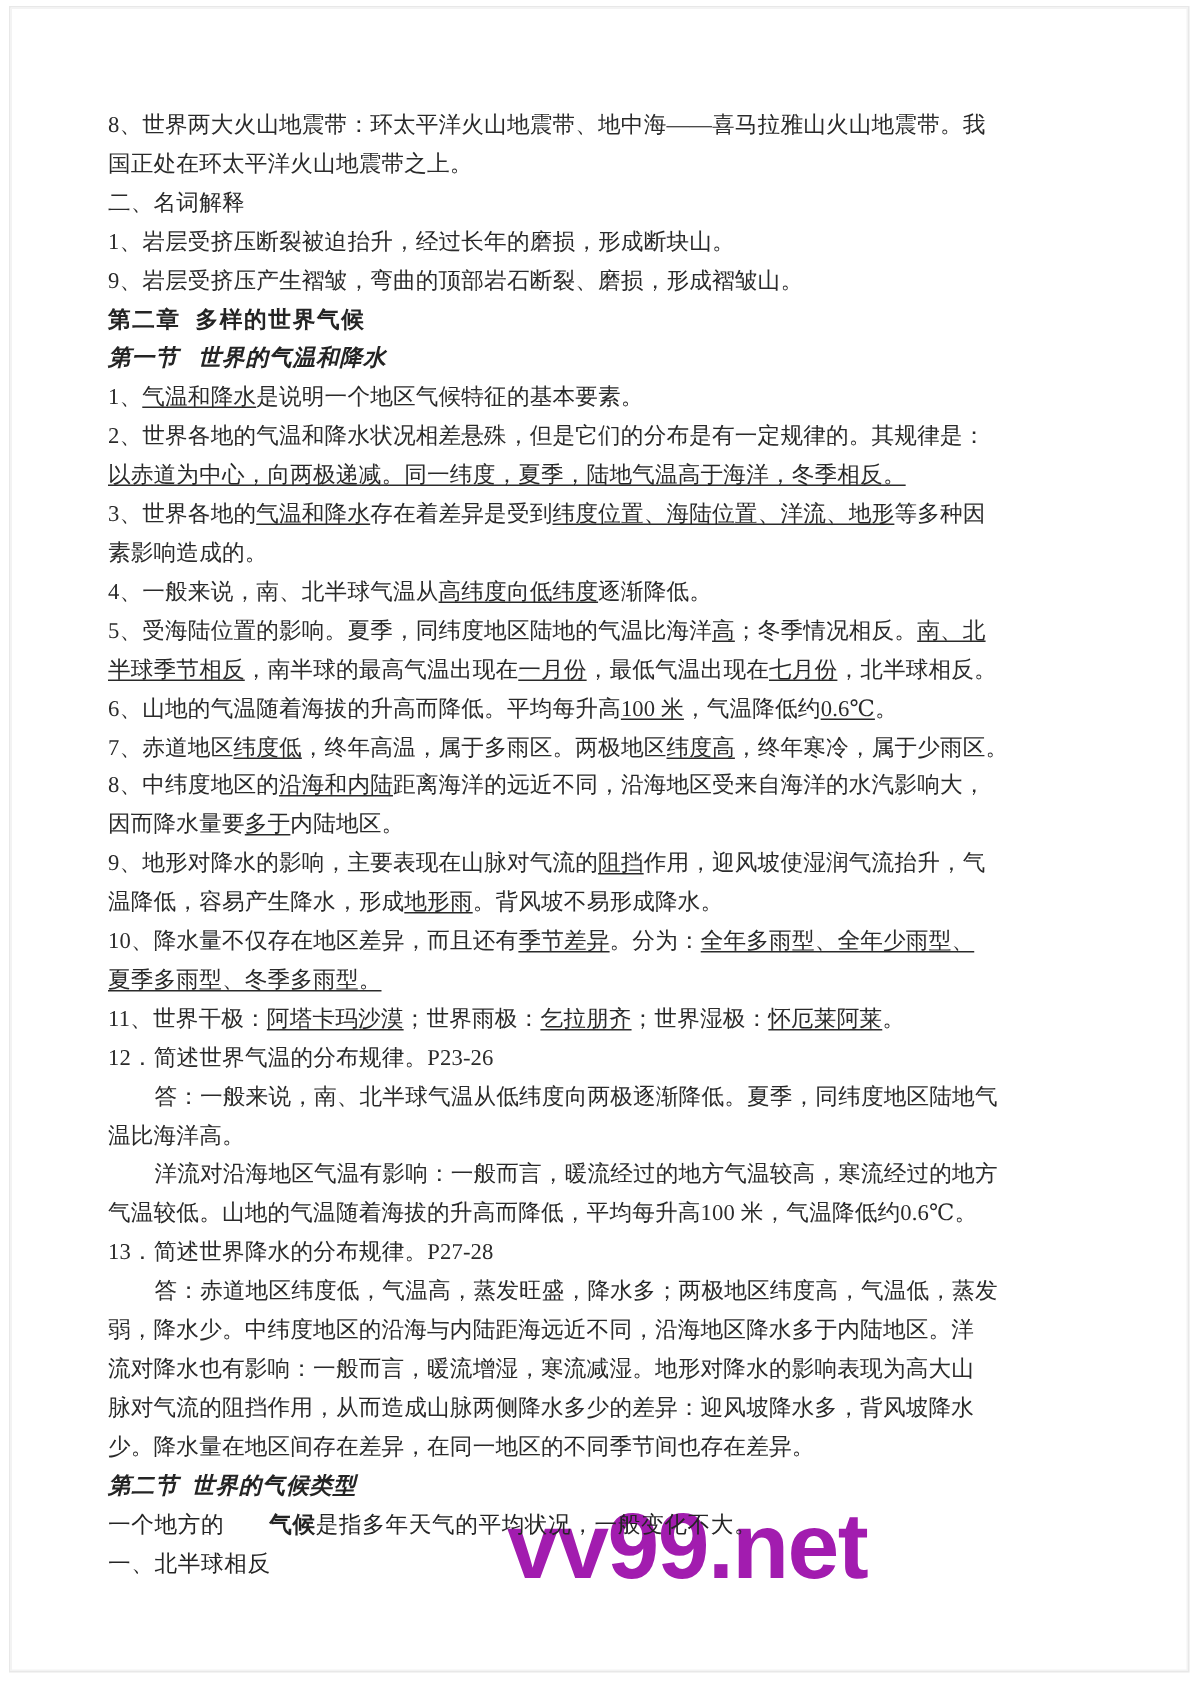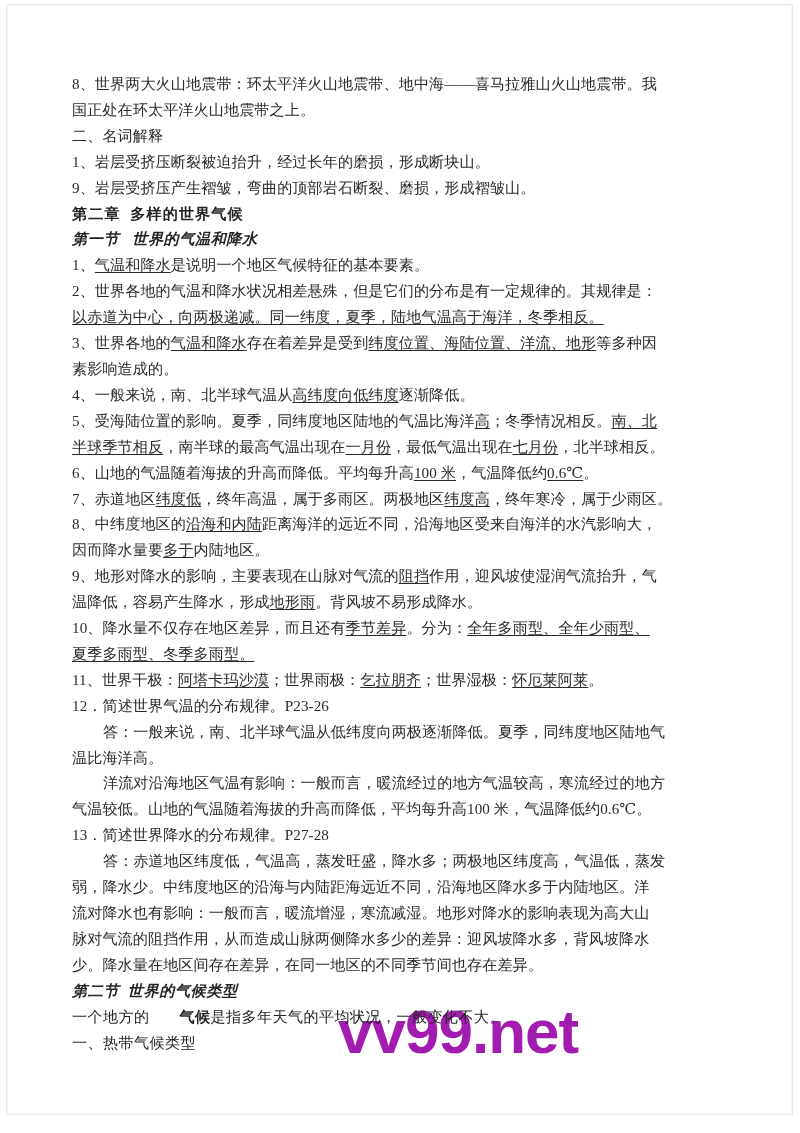--- a/index.html
+++ b/index.html
@@ -162,7 +162,7 @@
 
     <p class="center sub">第二节  世界的气候类型</p>
     <p class="center normal"><span>一个地方的</span><span class="b">气候</span><span>是指多年天气的平均状况，一般变化不大。</span></p>
-    <p class="center normal">一、热带气候类型</p>
+    <p class="center normal">一、北半球相反</p>
 
   </div>
 </div>

